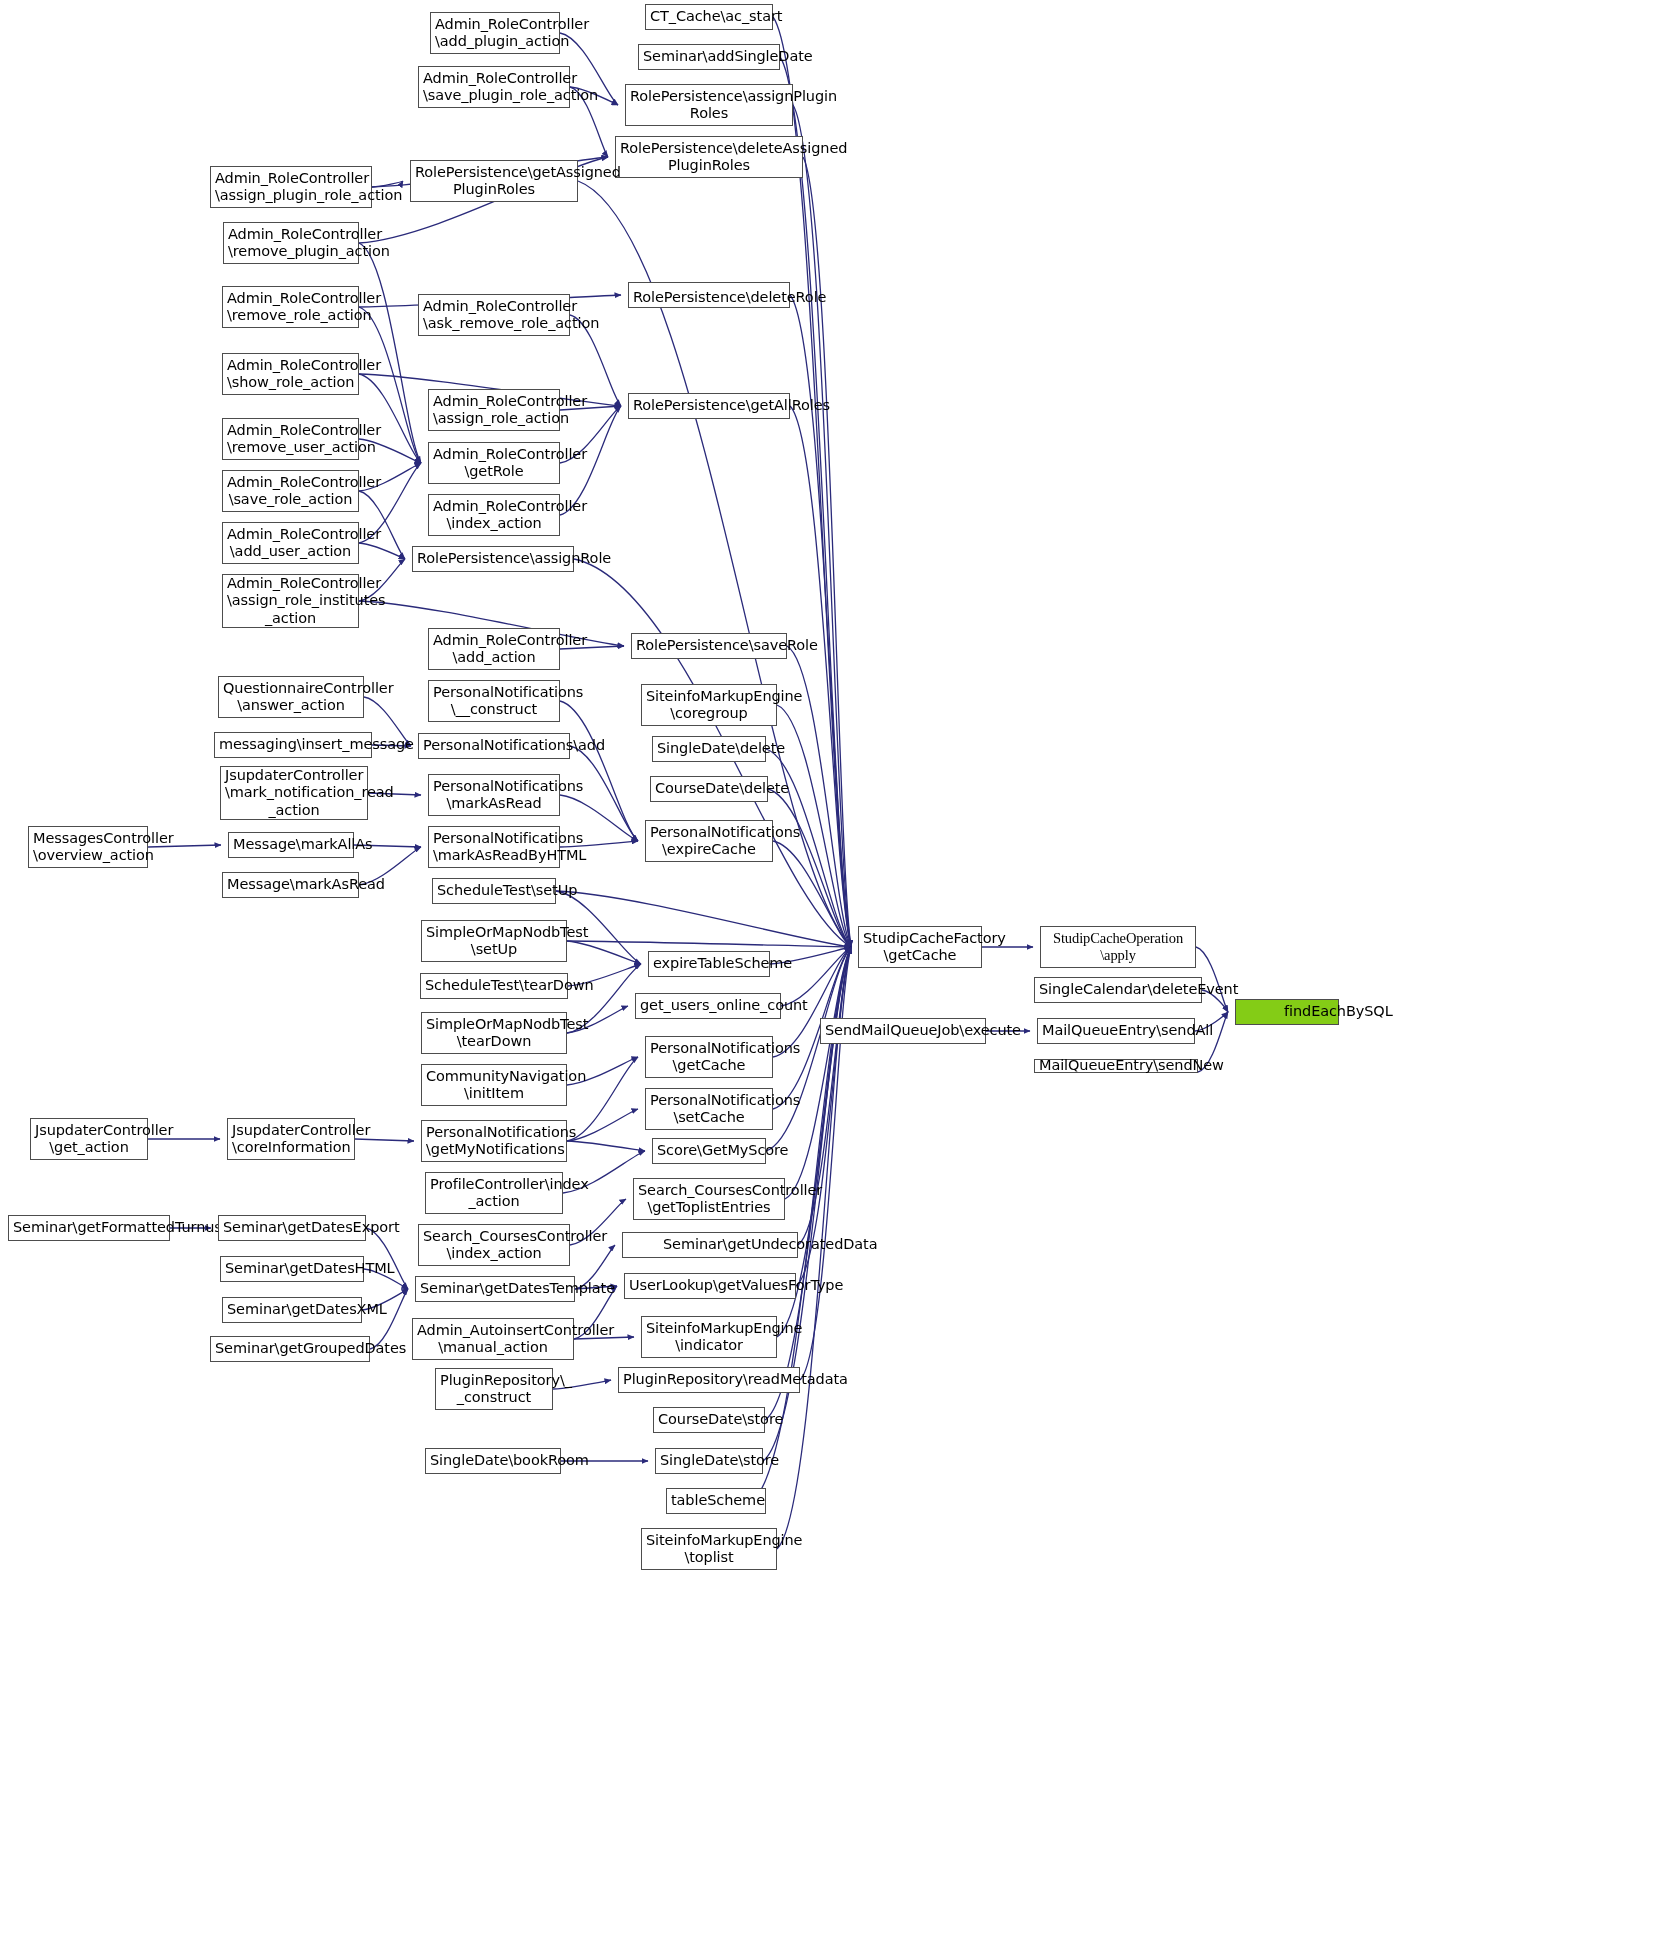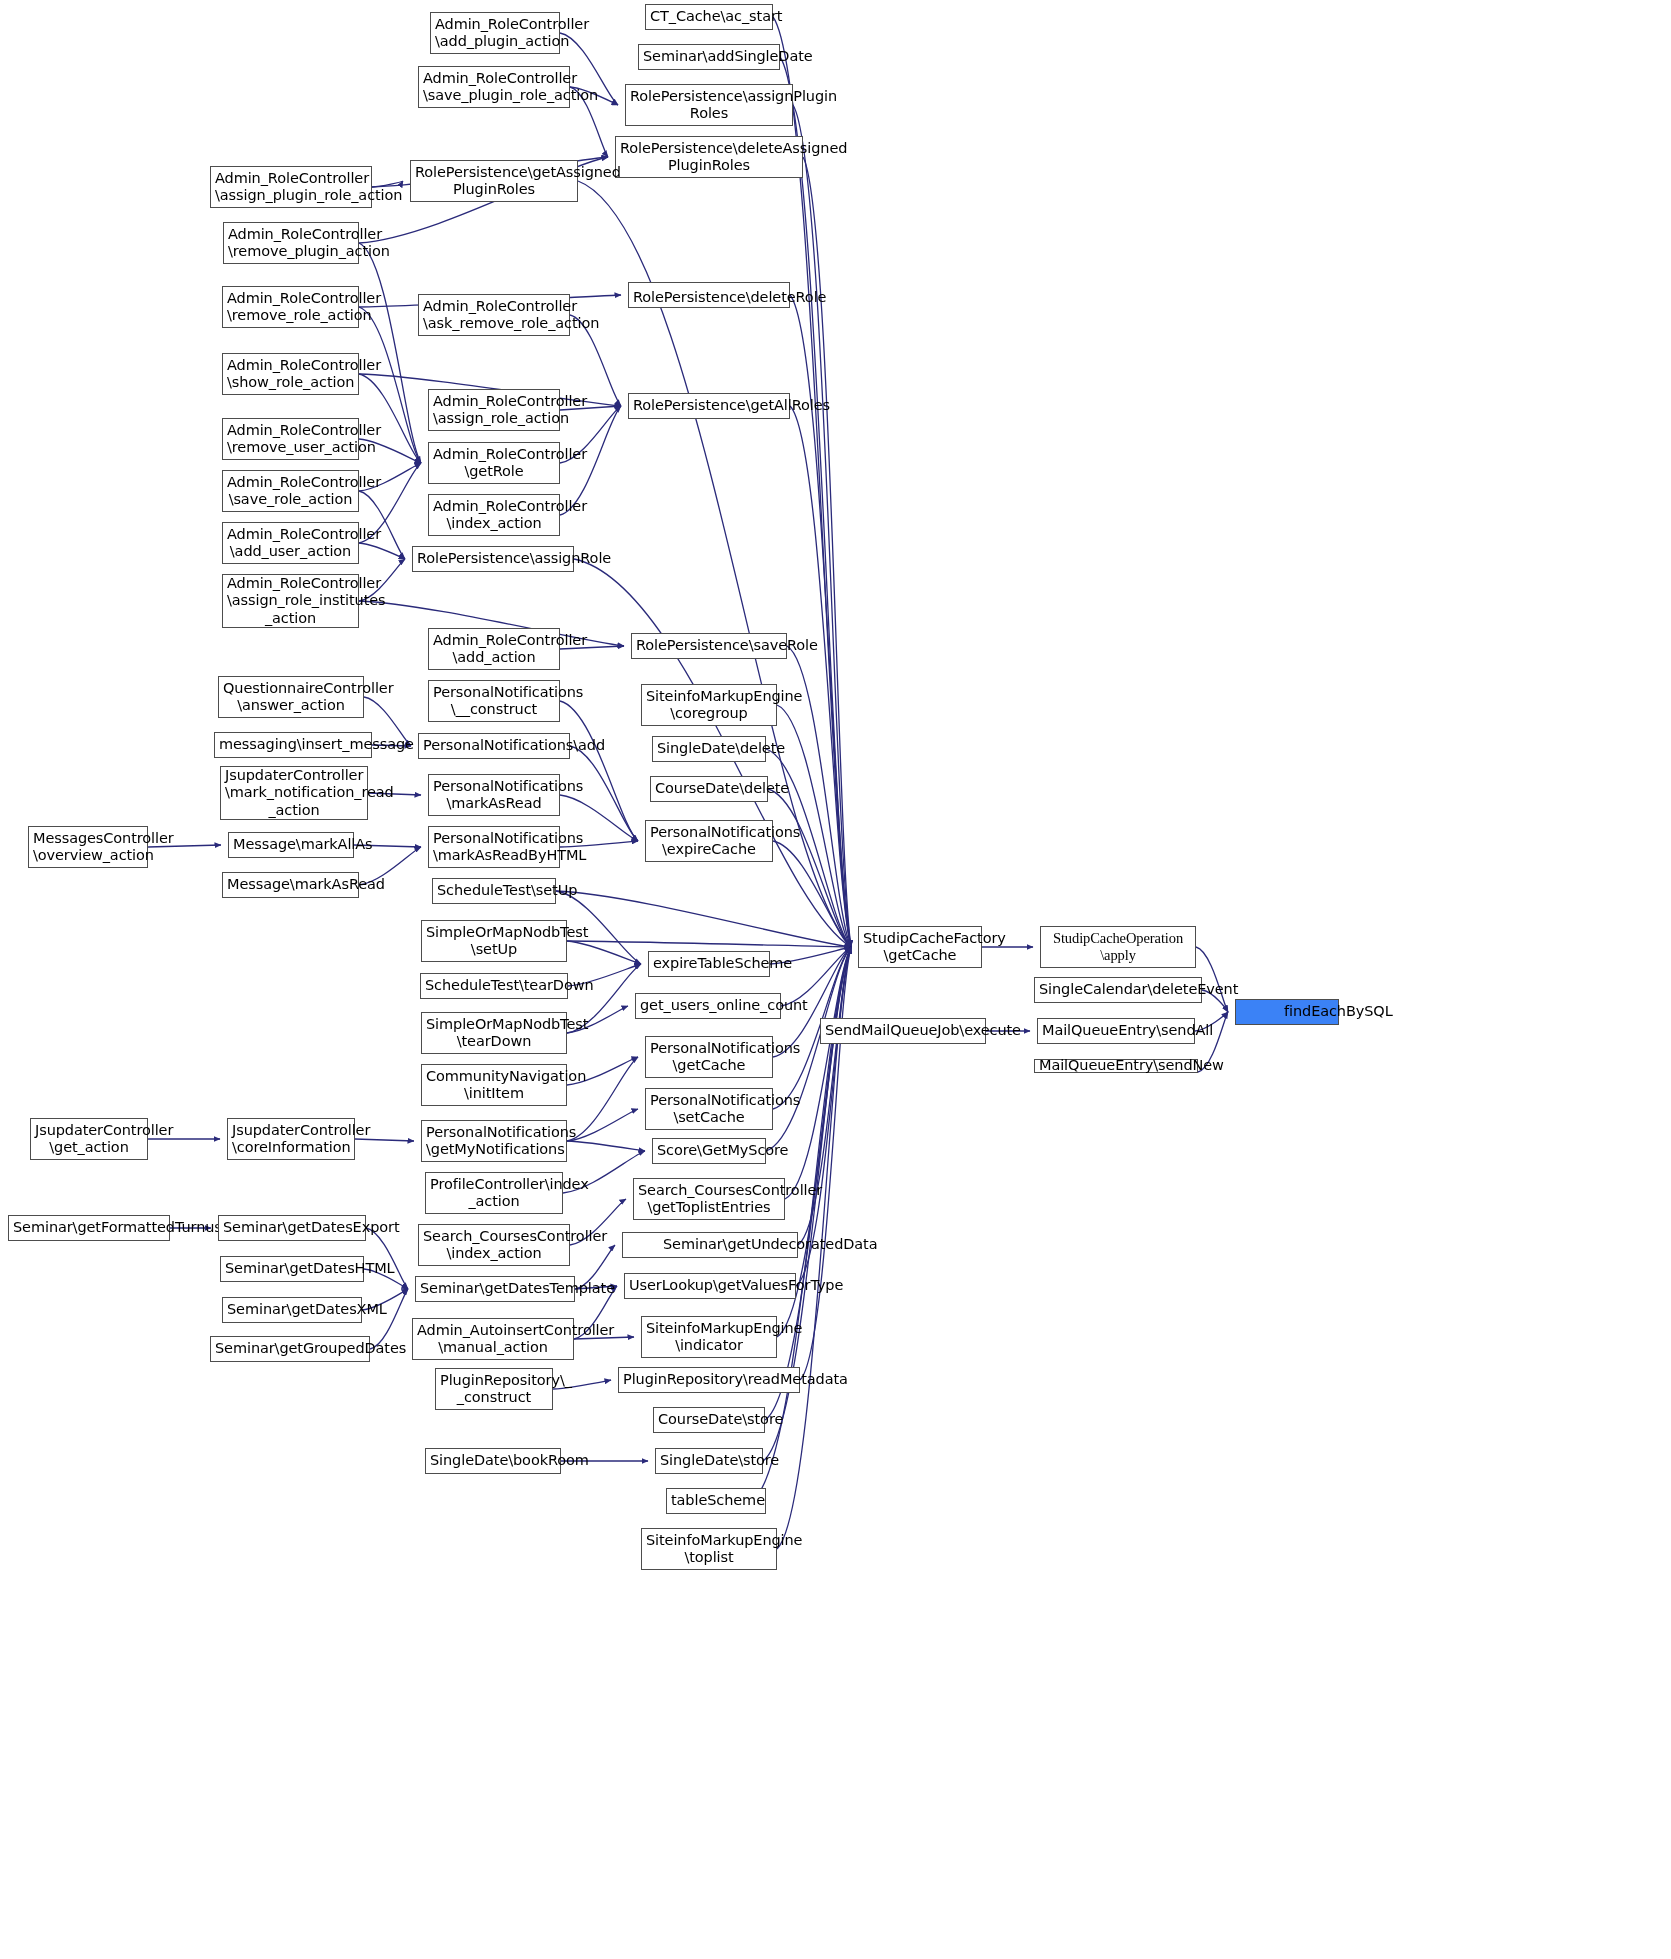--- a/index.html
+++ b/index.html
@@ -40,7 +40,7 @@
     padding: 1px 4px;
   }
   .node.highlight {
-    background: #3b82f6;
+    background: #84cc16;
     padding-left: 48px;
   }
   .node span {

